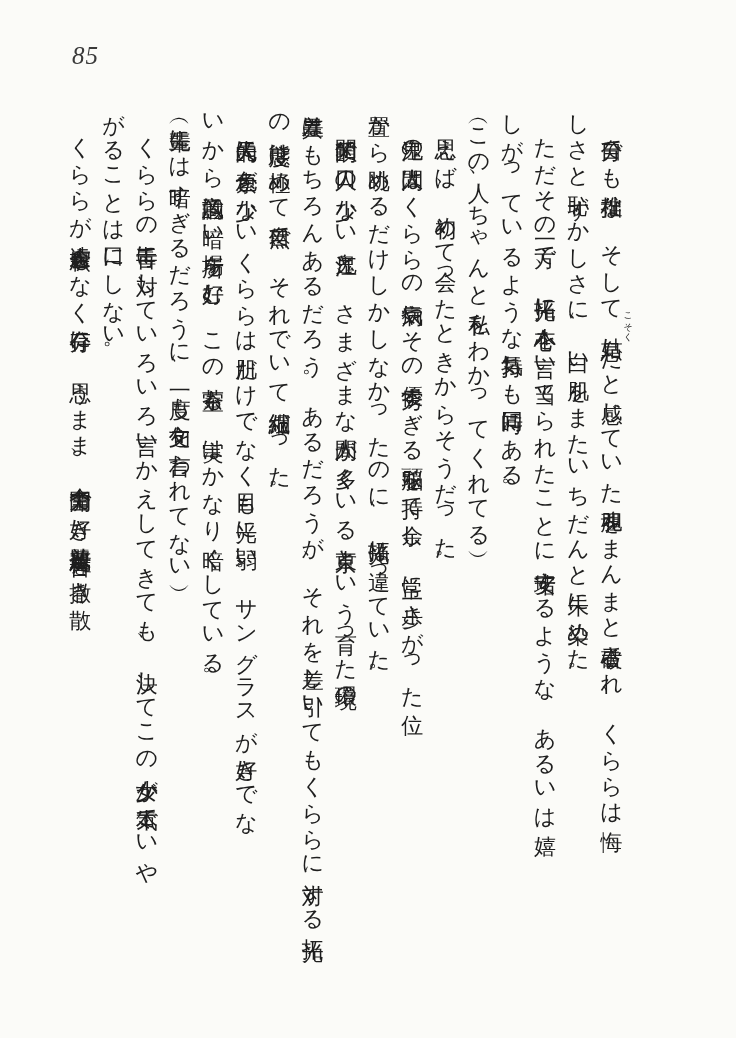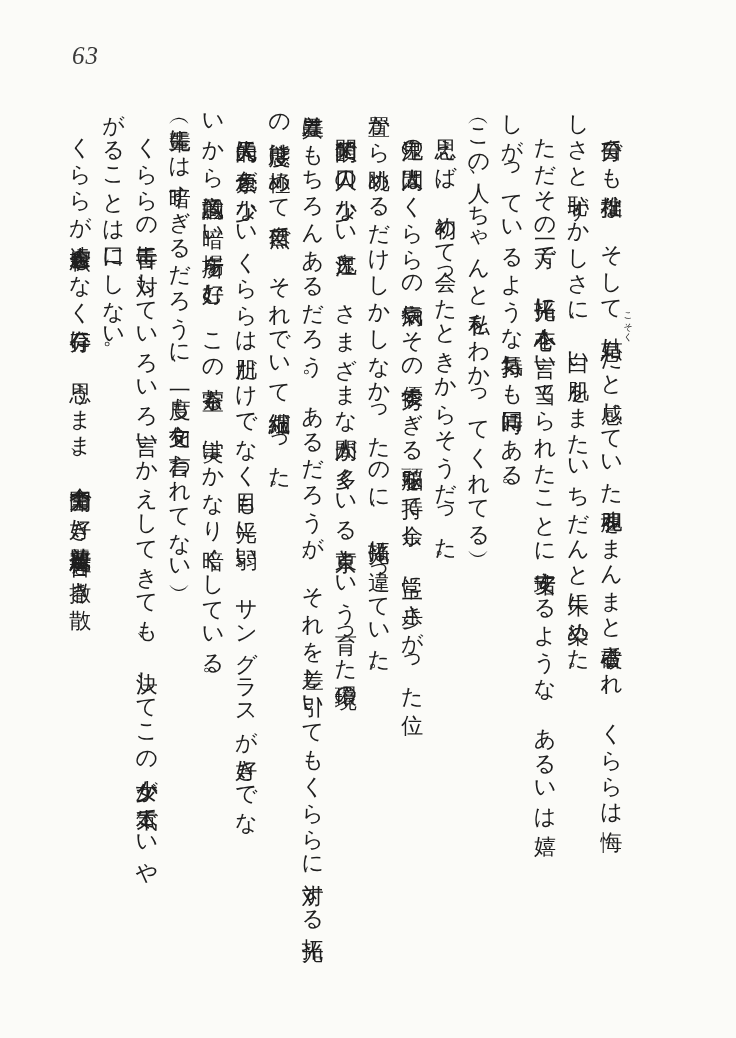--- a/index.html
+++ b/index.html
@@ -50,7 +50,7 @@
 </head>
 <body style="background: rgb(251, 251, 248);">
 
-<div class="page-number">63</div>
+<div class="page-number">85</div>
 
 <div class="text-block" style="color: rgb(30, 30, 30);">
     <div class="tline indent-1">自分でも稚拙な、そして<ruby>姑息<rt>こそく</rt></ruby>だと感じていた魂胆をまんまと看破され、くららは悔</div>

